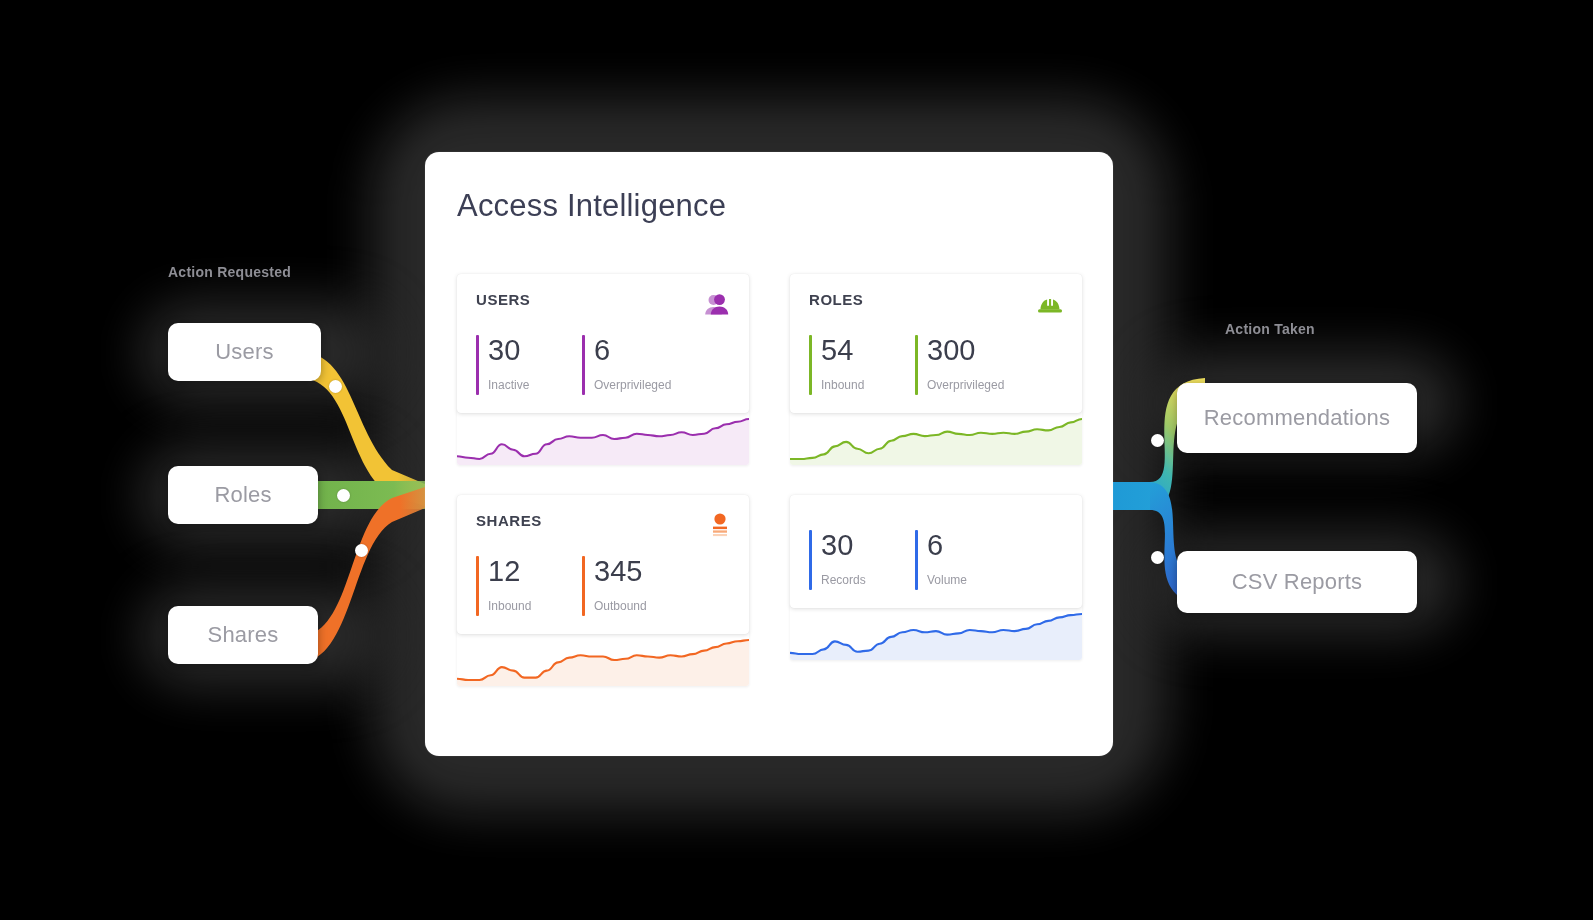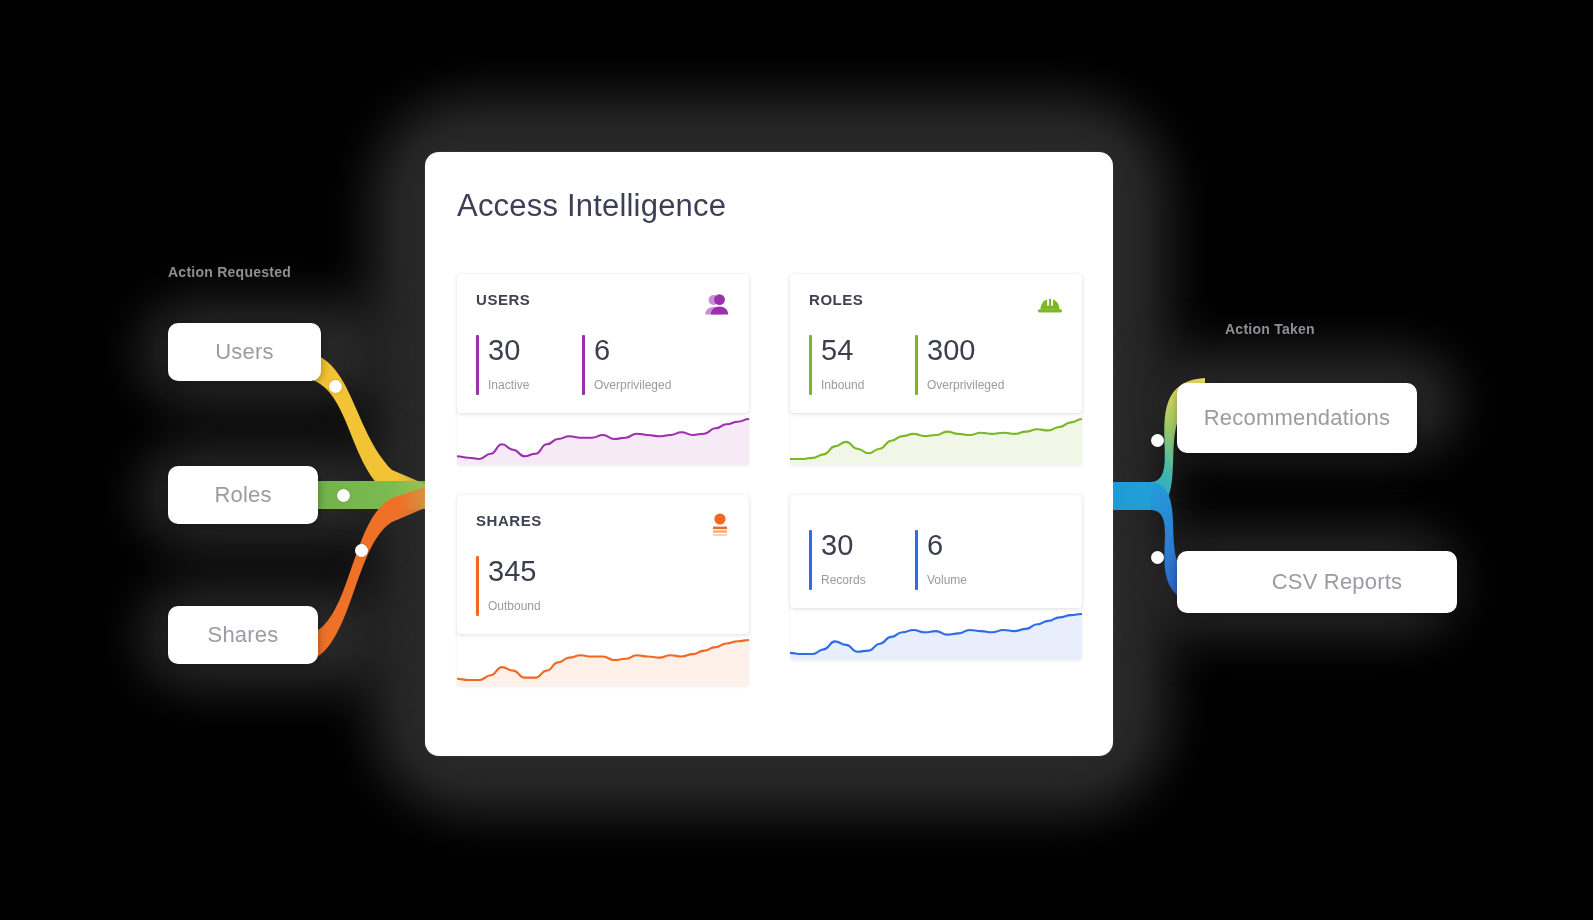--- a/index.html
+++ b/index.html
@@ -270,6 +270,13 @@
             <div class="metric">
               <div class="bar" style="background:#f26722"></div>
               <div class="mtext">
+                <div class="mval">12</div>
+                <div class="mlbl">Inbound</div>
+              </div>
+            </div>
+            <div class="metric">
+              <div class="bar" style="background:#f26722"></div>
+              <div class="mtext">
                 <div class="mval">345</div>
                 <div class="mlbl">Outbound</div>
               </div>

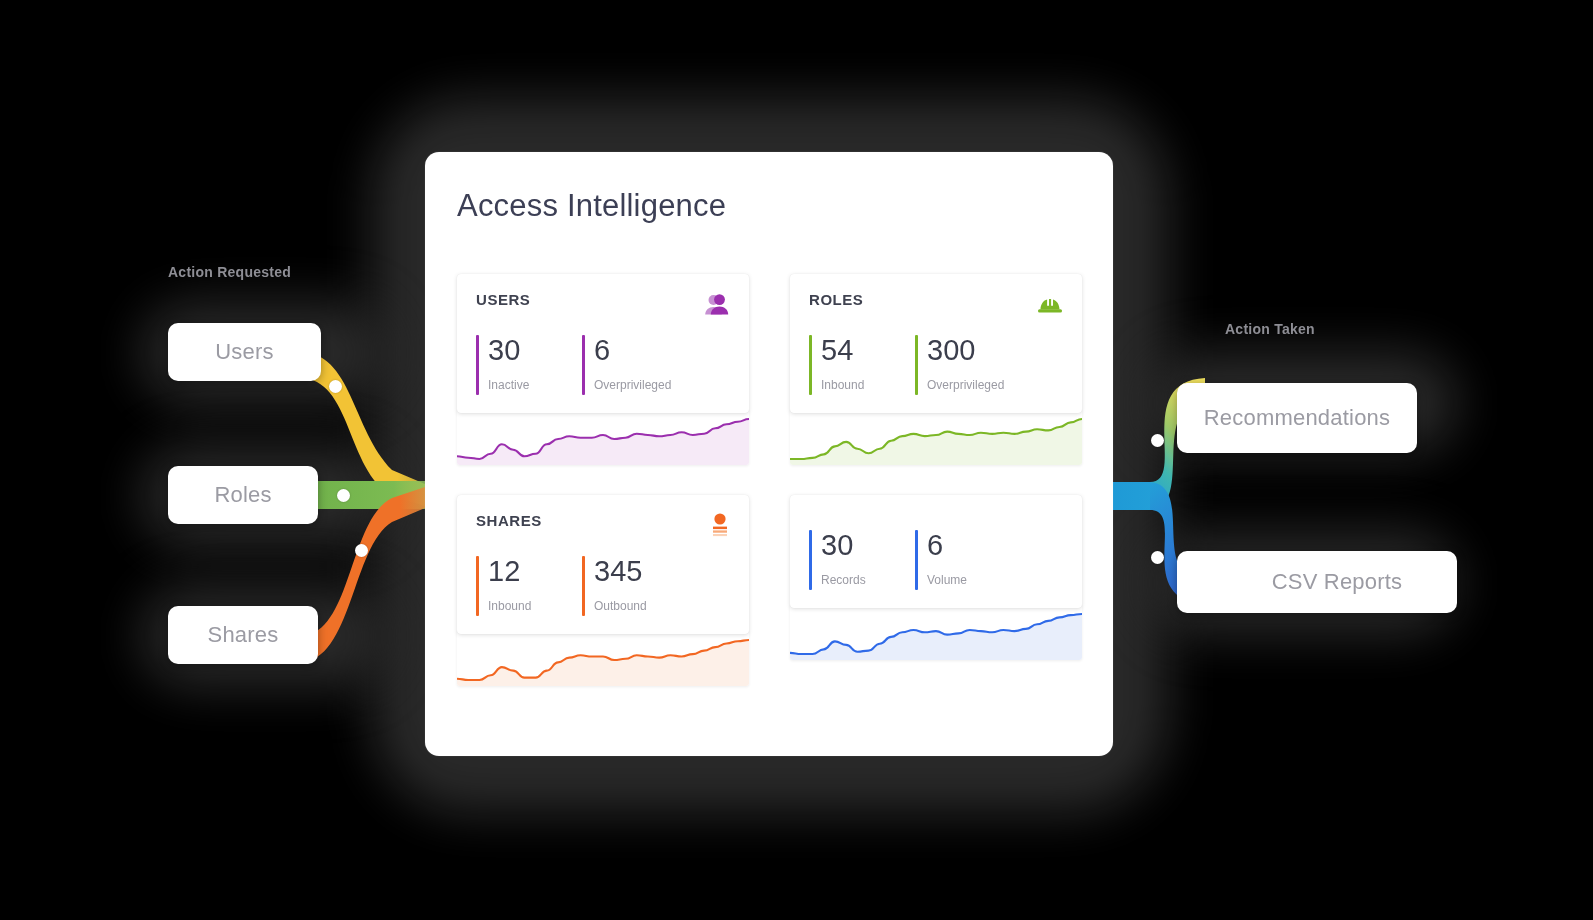--- a/index.html
+++ b/index.html
@@ -166,7 +166,7 @@
   <div class="flowbox" style="left:1177px;top:371px;width:240px;height:70px;margin-top:12px;">
     <span>Recommendations</span>
   </div>
-  <div class="flowbox" style="left:1177px;top:551px;width:240px;height:62px;padding-left:40px;">
+  <div class="flowbox" style="left:1177px;top:551px;width:240px;height:62px;">
     <span>CSV Reports</span>
   </div>
 

